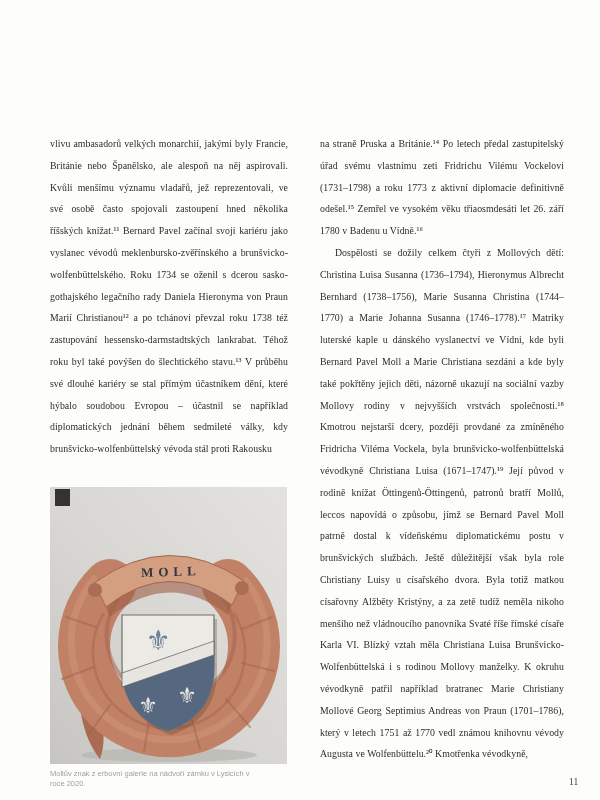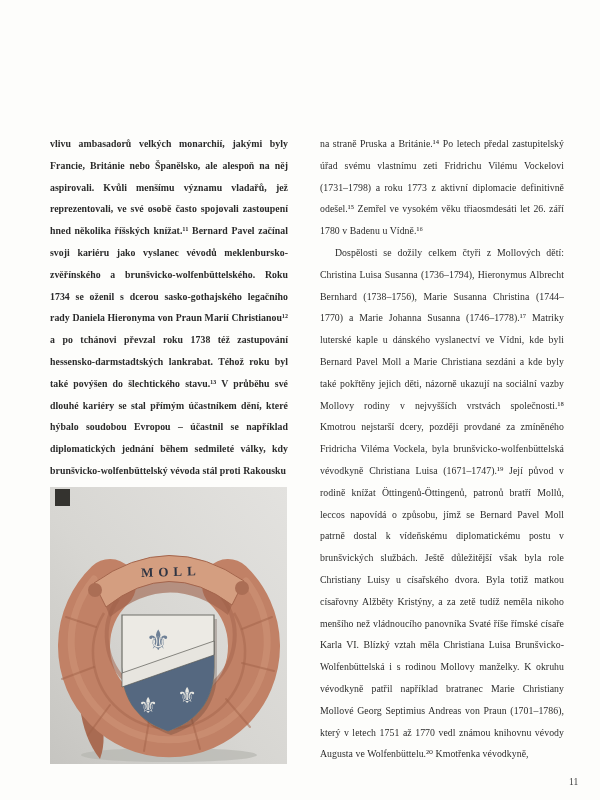--- a/index.html
+++ b/index.html
@@ -13,7 +13,7 @@
     overflow: hidden;
   }
   .col { position: absolute; top: 133px; }
-  .col-left  { left: 50px;  width: 238px; font-weight: bold; }
+  .col-left  { left: 50px;  width: 238px; }
   .col-right { left: 312px; width: 244px; margin-left: 8px; }
   .body-text {
     margin: 0;

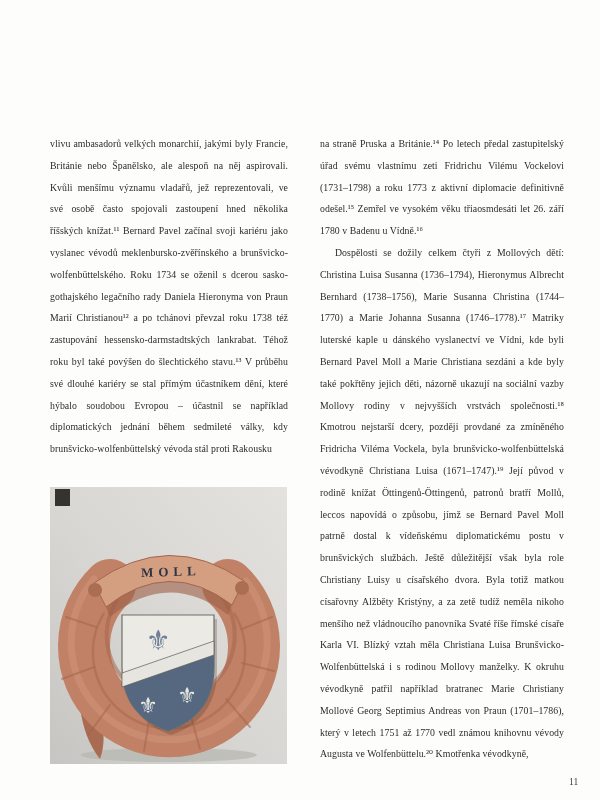--- a/index.html
+++ b/index.html
@@ -24,7 +24,7 @@
     -webkit-hyphens: auto;
     hyphens: auto;
   }
-  .indented { text-indent: 15px; }
+  .indented { text-indent: 15px; font-family: Liberation Serif, serif; }
   .figure {
     position: absolute;
     left: 50px;

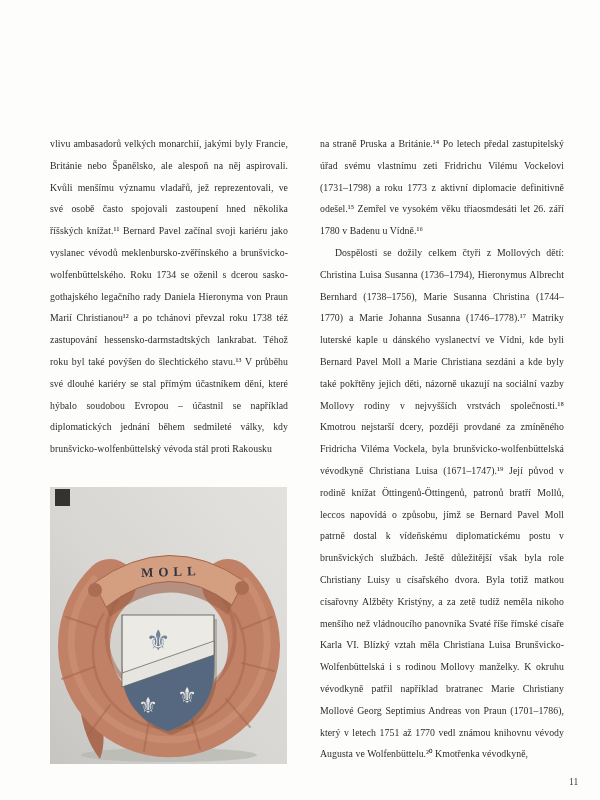--- a/index.html
+++ b/index.html
@@ -114,6 +114,7 @@
         <text x="137" y="216" text-anchor="middle" font-size="22" fill="#e9e8e2" font-family="DejaVu Sans, sans-serif">⚜</text>
       </g>
     </svg>
+    <figcaption>Mollův znak z erbovní galerie na nádvoří zámku v Lysicích v roce 2020.</figcaption>
   </figure>
 
   <div class="page-number">11</div>

